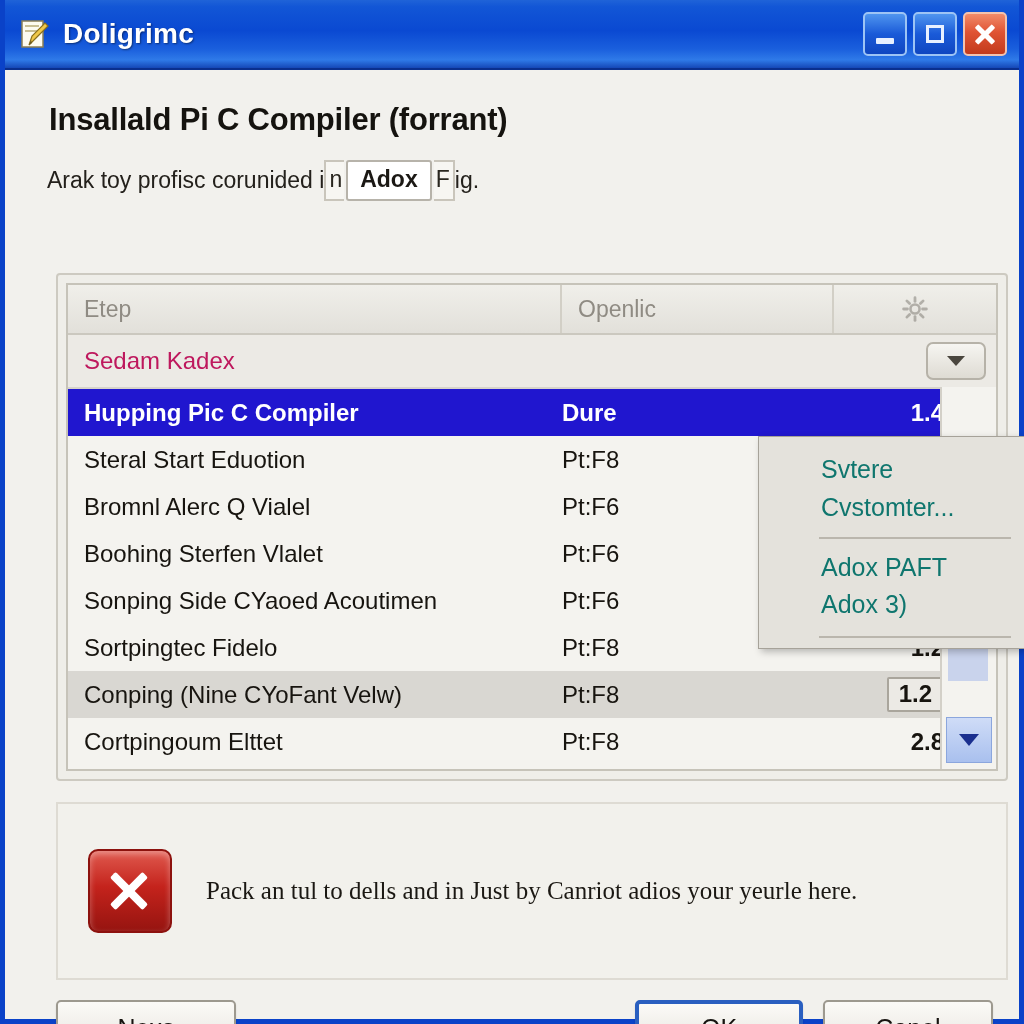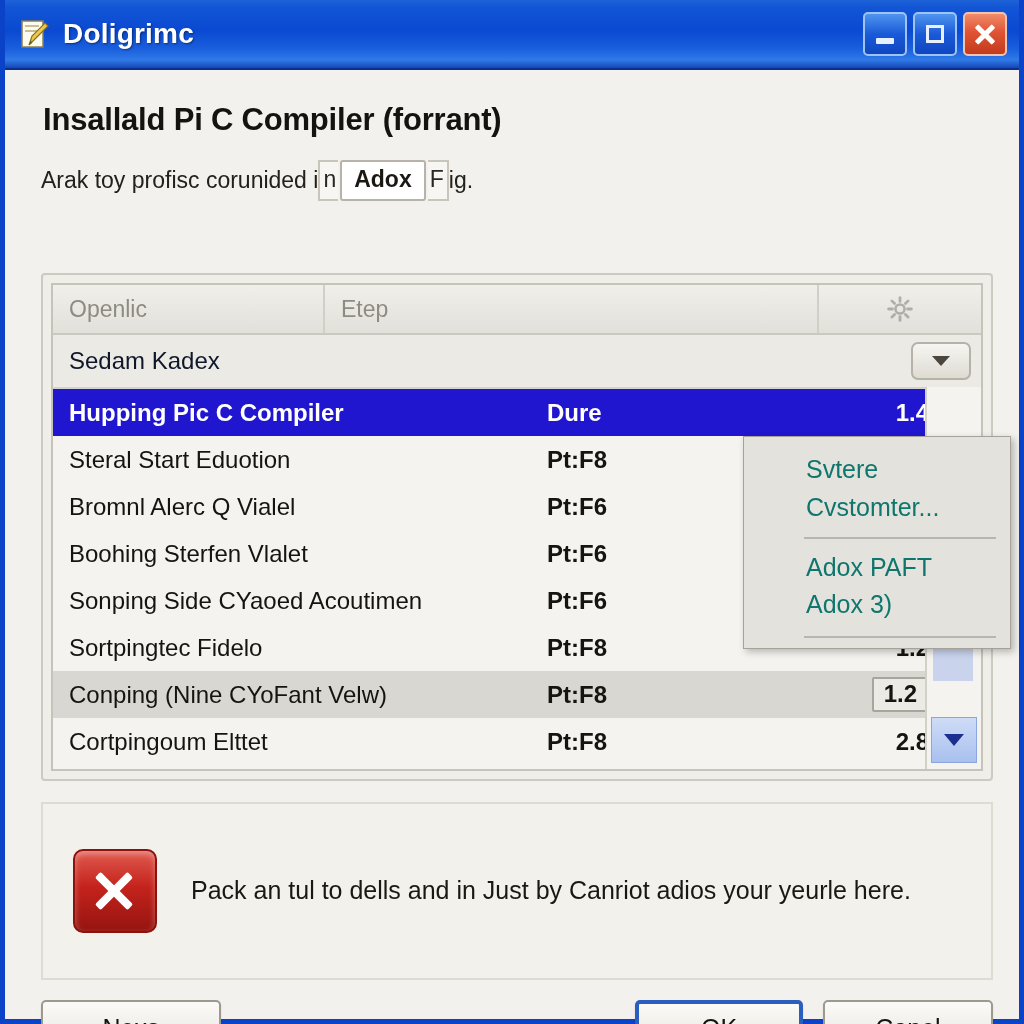--- a/index.html
+++ b/index.html
@@ -89,9 +89,10 @@
   
   .content {
     position: relative;
-    padding: 26px 24px 0 24px;
+    padding: 26px 24px 0 15px;
     height: calc(1024px - 68px - 7px);
     box-sizing: border-box;
+    margin-left: 15px;
   }
 
   .heading {

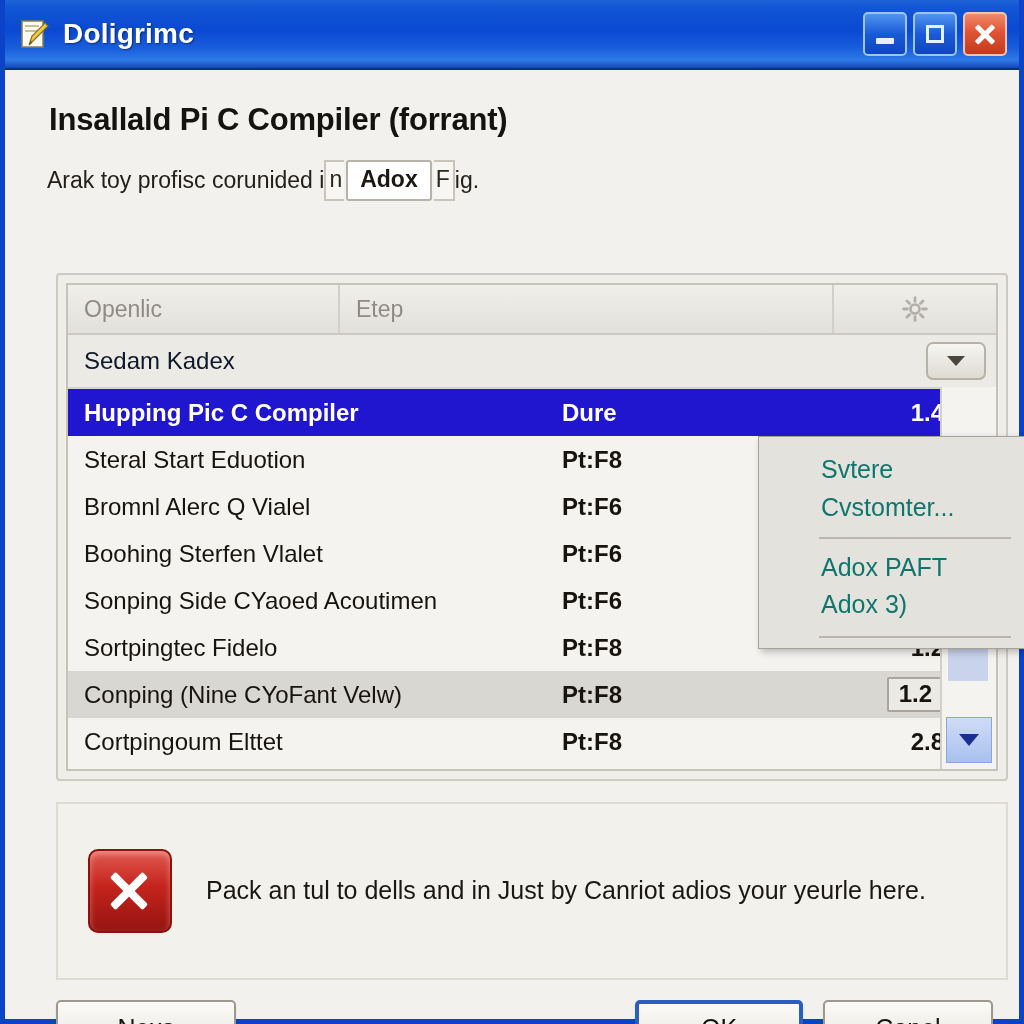--- a/index.html
+++ b/index.html
@@ -438,8 +438,8 @@
       <div class="list-inner">
 
         <div class="col-header">
+          <div class="col-head c1">Etep</div>
           <div class="col-head c2">Openlic</div>
-          <div class="col-head c1">Etep</div>
           <div class="col-head c4">
             <svg class="gear-ico" viewBox="0 0 24 24">
               <circle cx="12" cy="12" r="4.2" fill="none" stroke="#6e6a62" stroke-width="2.4"></circle>

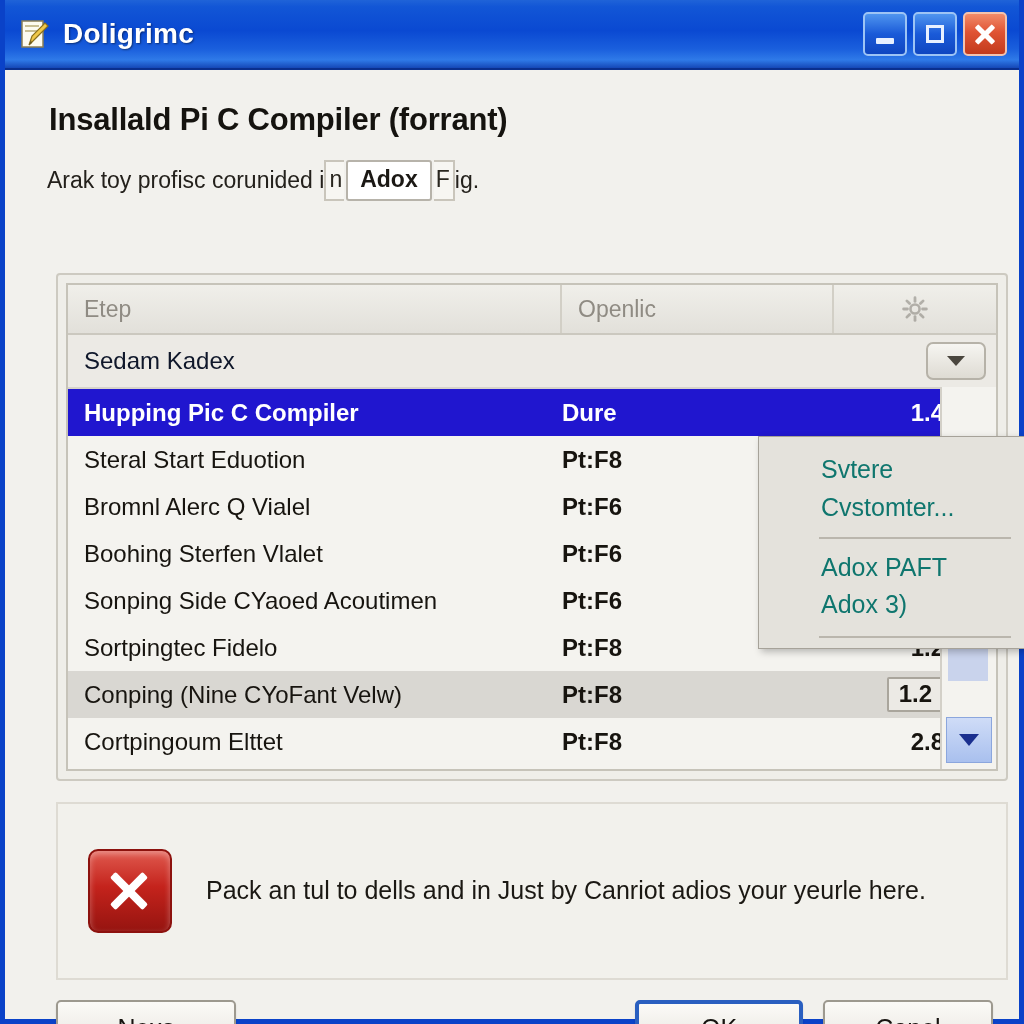--- a/index.html
+++ b/index.html
@@ -201,7 +201,7 @@
     border-bottom: 2px solid #d6d3ca;
     padding-left: 16px;
     font-size: 24px;
-    color: #0f172a;
+    color: #be185d;
   }
   .subrow .dd-btn {
     margin-left: auto;

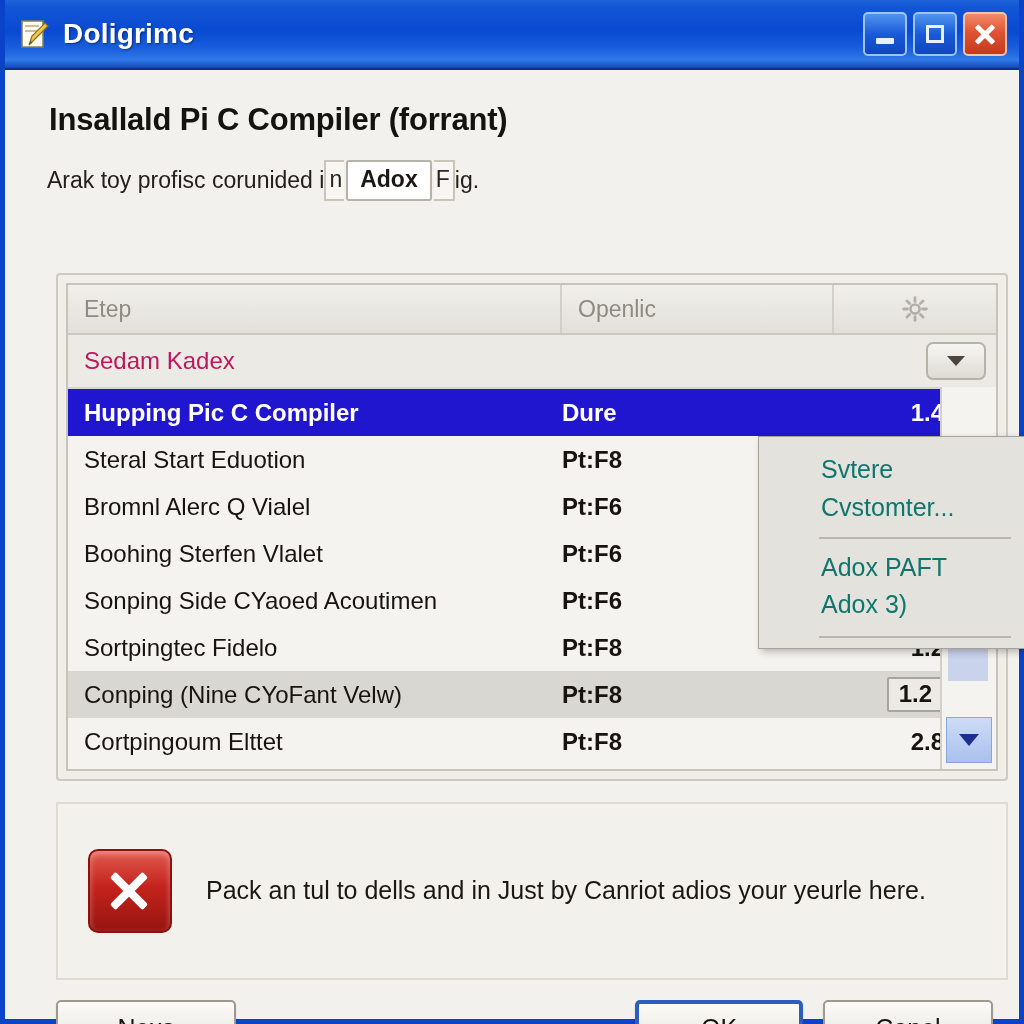--- a/index.html
+++ b/index.html
@@ -231,7 +231,7 @@
     font-weight: bold;
   }
   .cell-name { width: 478px; white-space: nowrap; overflow: hidden; }
-  .cell-mid  { width: 272px; font-weight: bold; }
+  .cell-mid  { width: 272px; font-weight: normal; }
   .cell-ver  { width: 110px; text-align: right; font-weight: bold; }
   .cell-act  { flex: 1; display: flex; justify-content: center; align-items: center; }
   .row.selected .cell-mid,

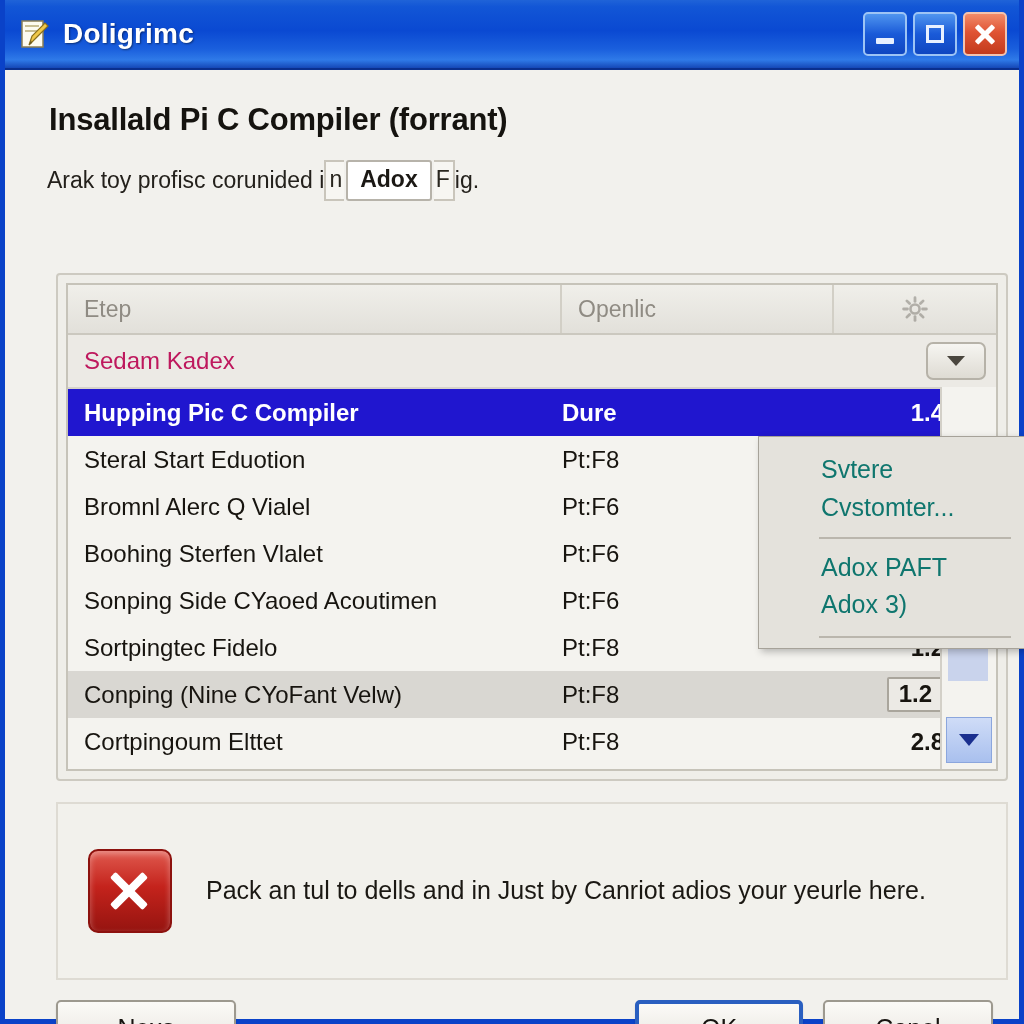--- a/index.html
+++ b/index.html
@@ -337,6 +337,7 @@
     display: flex;
     align-items: center;
     padding: 0 30px;
+    font-family: Liberation Serif, serif;
   }
   .err-icon {
     width: 80px; height: 80px;

